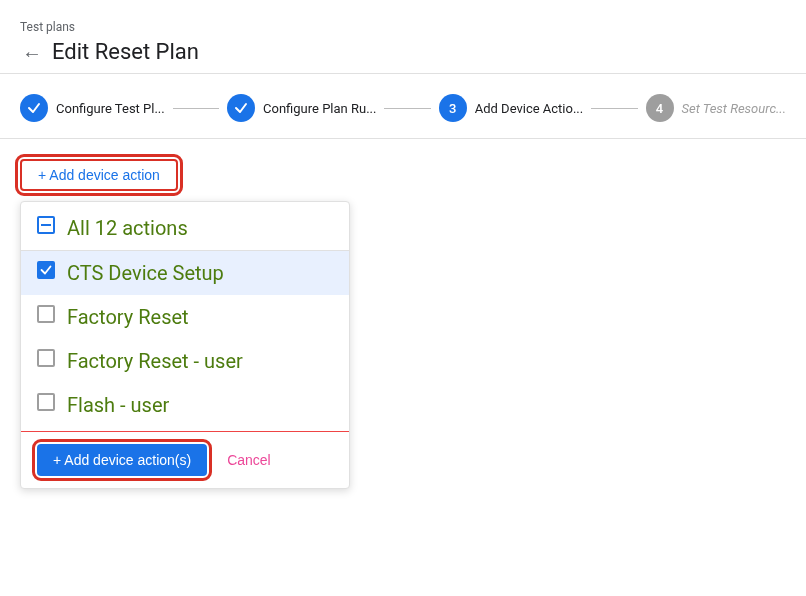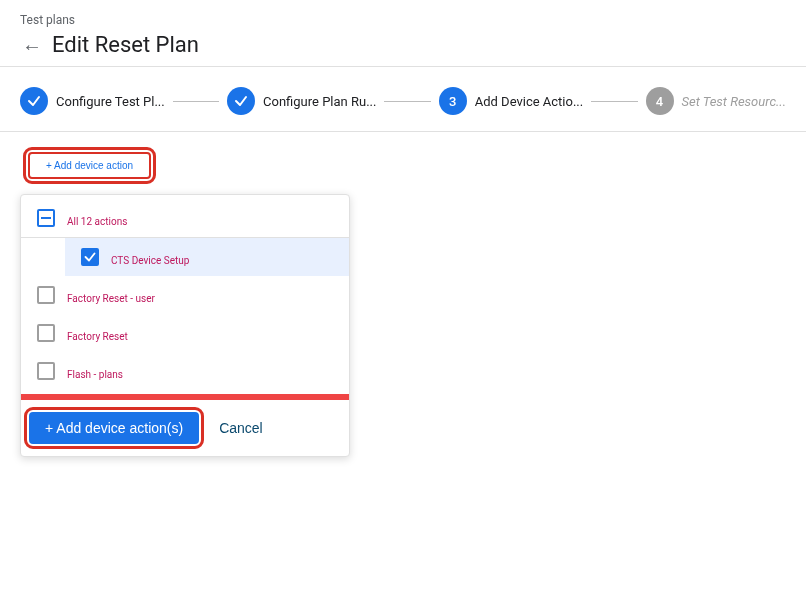--- a/index.html
+++ b/index.html
@@ -23,7 +23,7 @@
 
     
     .header {
-      padding: 13px 20px 8px 20px;
+      padding: 20px 20px 8px 20px;
       border-bottom: 1px solid #e0e0e0;
     }
     .breadcrumb {

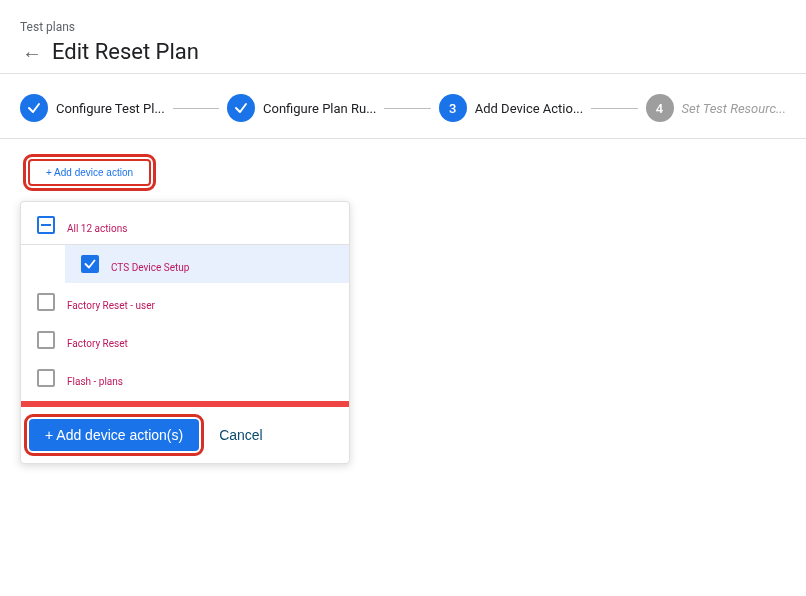--- a/index.html
+++ b/index.html
@@ -124,13 +124,12 @@
       border: 2px solid #d93025;
       background: #fff;
       color: #1a73e8;
-      font-size: 10px;
+      font-size: 14px;
       font-weight: 500;
       cursor: pointer;
       border-radius: 4px;
       outline: 3px solid #d93025;
       outline-offset: 2px;
-      margin-left: 8px;
     }
 
     

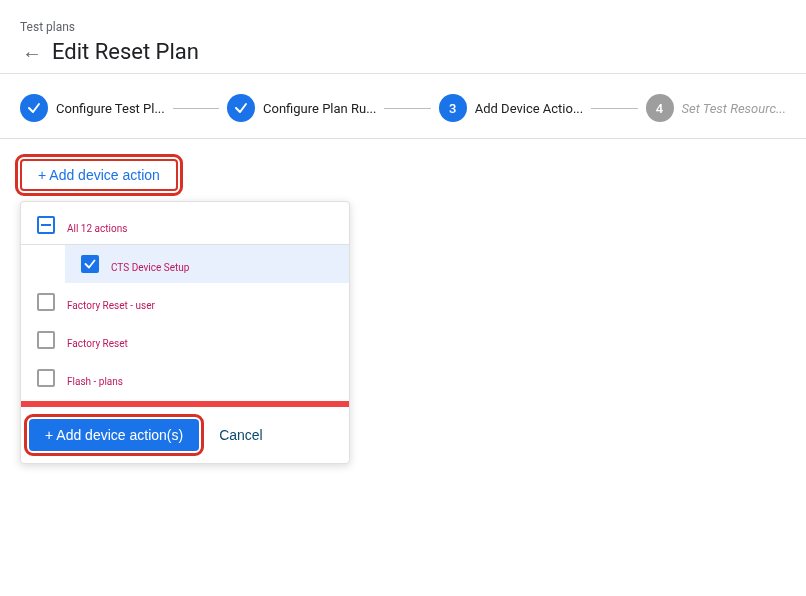--- a/index.html
+++ b/index.html
@@ -153,12 +153,12 @@
 
     .dropdown-item {
       display: flex;
-      align-items: flex-end;
+      align-items: flex-start;
       gap: 12px;
       padding: 10px 16px;
       cursor: pointer;
-      font-size: 10px;
-      color: #be185d;
+      font-size: 20px;
+      color: #4d7c0f;
     }
     .dropdown-item.selected {
       background: #e8f0fe;

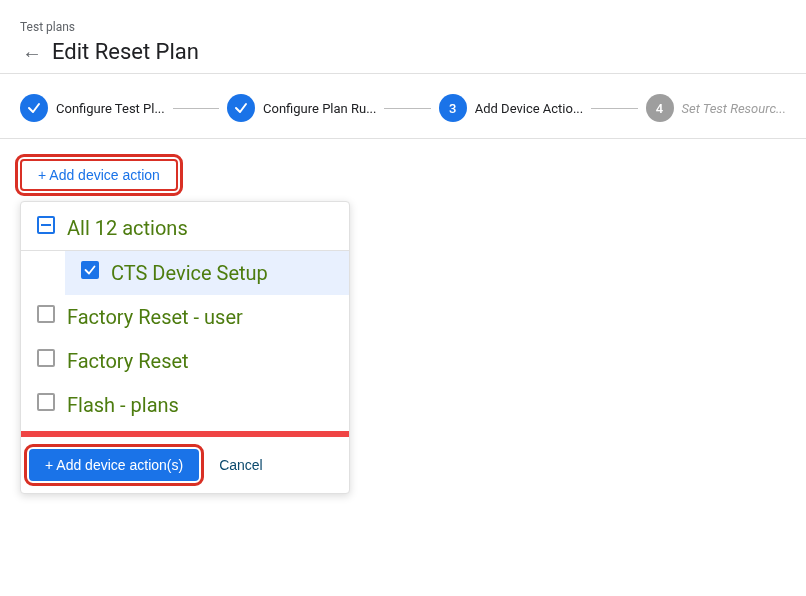--- a/index.html
+++ b/index.html
@@ -162,7 +162,6 @@
     }
     .dropdown-item.selected {
       background: #e8f0fe;
-      margin-left: 44px;
     }
 
     

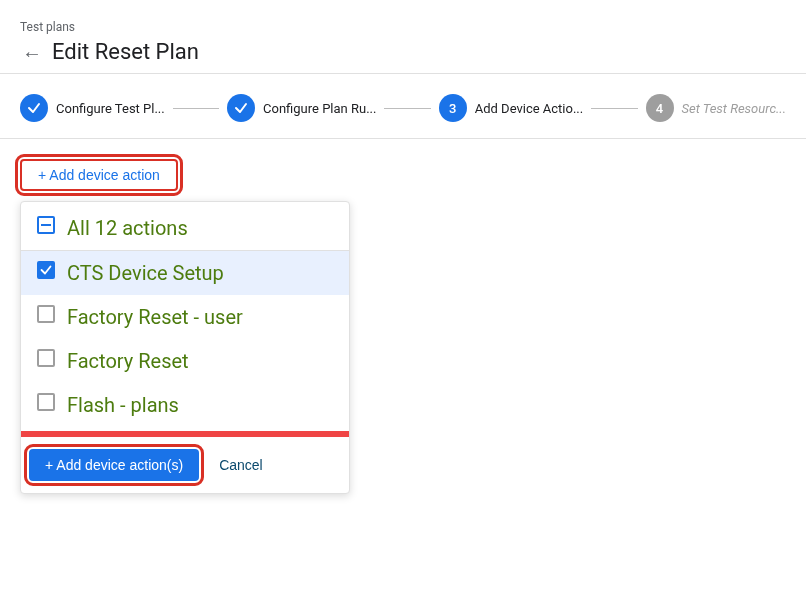--- a/index.html
+++ b/index.html
@@ -325,12 +325,12 @@
 
         <div class="dropdown-item">
           <div class="checkbox-icon"></div>
-          <span>Factory Reset - user</span>
+          <span>Factory Reset</span>
         </div>
 
         <div class="dropdown-item">
           <div class="checkbox-icon"></div>
-          <span>Factory Reset</span>
+          <span>Factory Reset - user</span>
         </div>
 
 

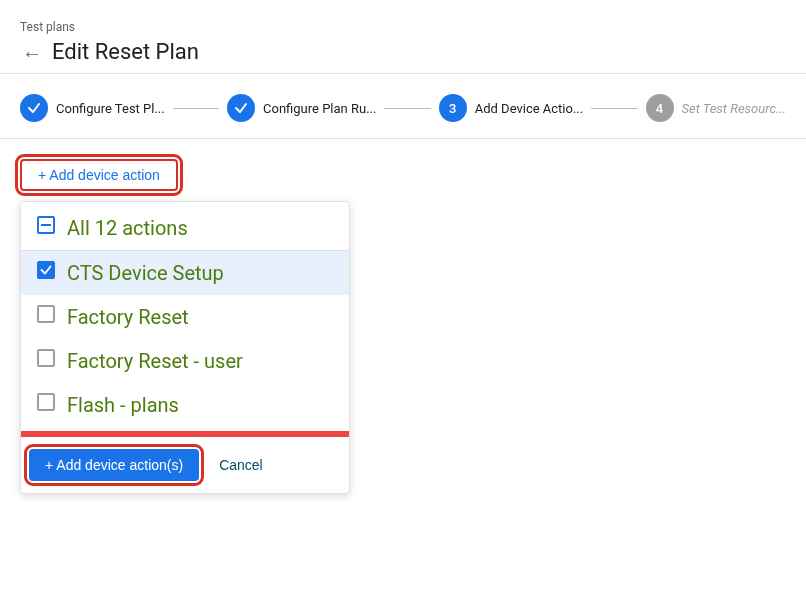--- a/index.html
+++ b/index.html
@@ -336,7 +336,7 @@
 
         <div class="dropdown-item">
           <div class="checkbox-icon"></div>
-          <span>Flash - plans</span>
+          <span>Flash - user</span>
         </div>
 
       </div>

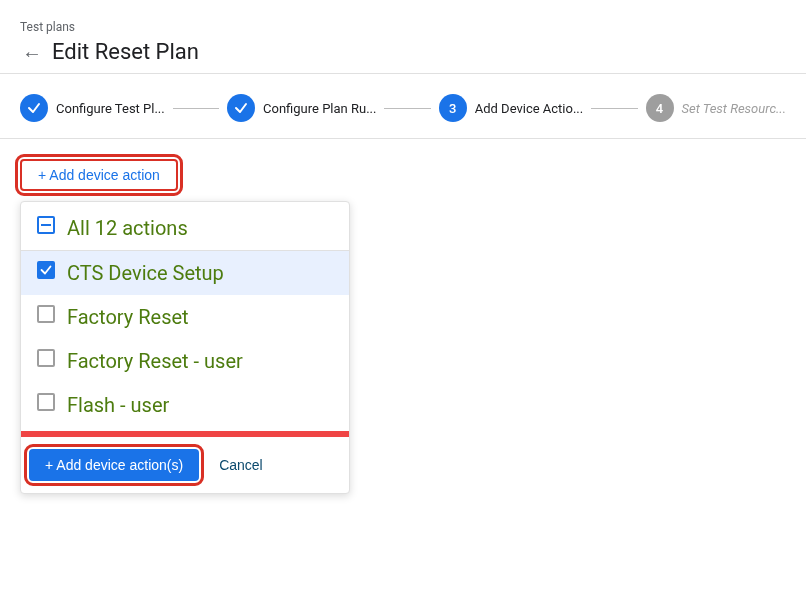--- a/index.html
+++ b/index.html
@@ -213,8 +213,8 @@
       display: flex;
       align-items: center;
       gap: 16px;
-      padding: 12px 8px;
-      border-top: 6px solid #ef4444;
+      padding: 12px 16px;
+      border-top: 1px solid #ef4444;
     }
 
     .add-actions-btn {

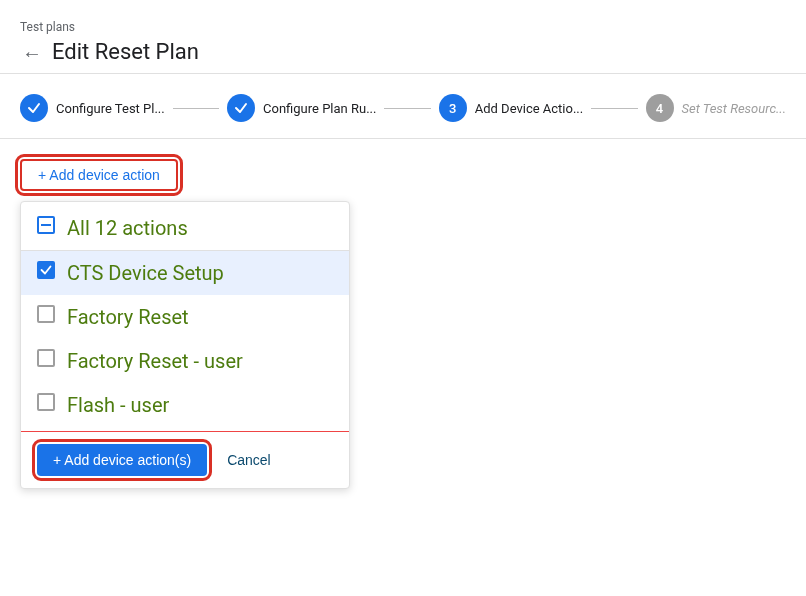--- a/index.html
+++ b/index.html
@@ -233,7 +233,7 @@
     .cancel-btn {
       background: none;
       border: none;
-      color: #0c4a6e;
+      color: #ec4899;
       font-size: 14px;
       font-weight: 500;
       cursor: pointer;

